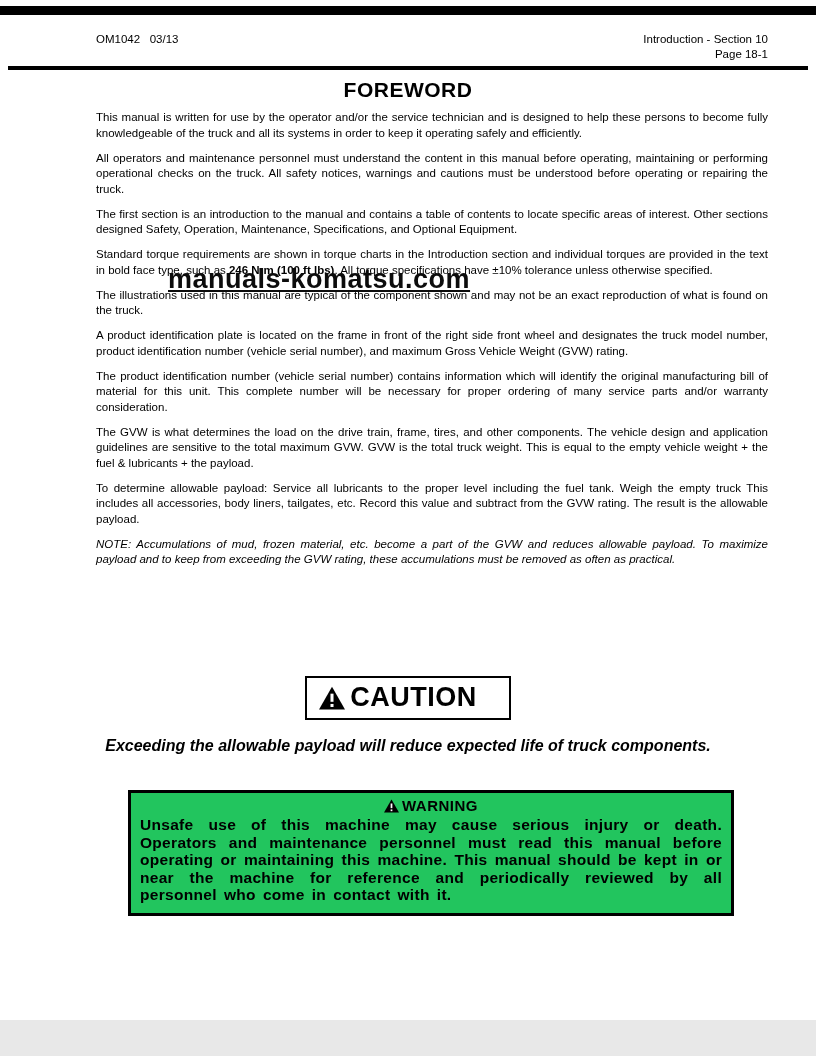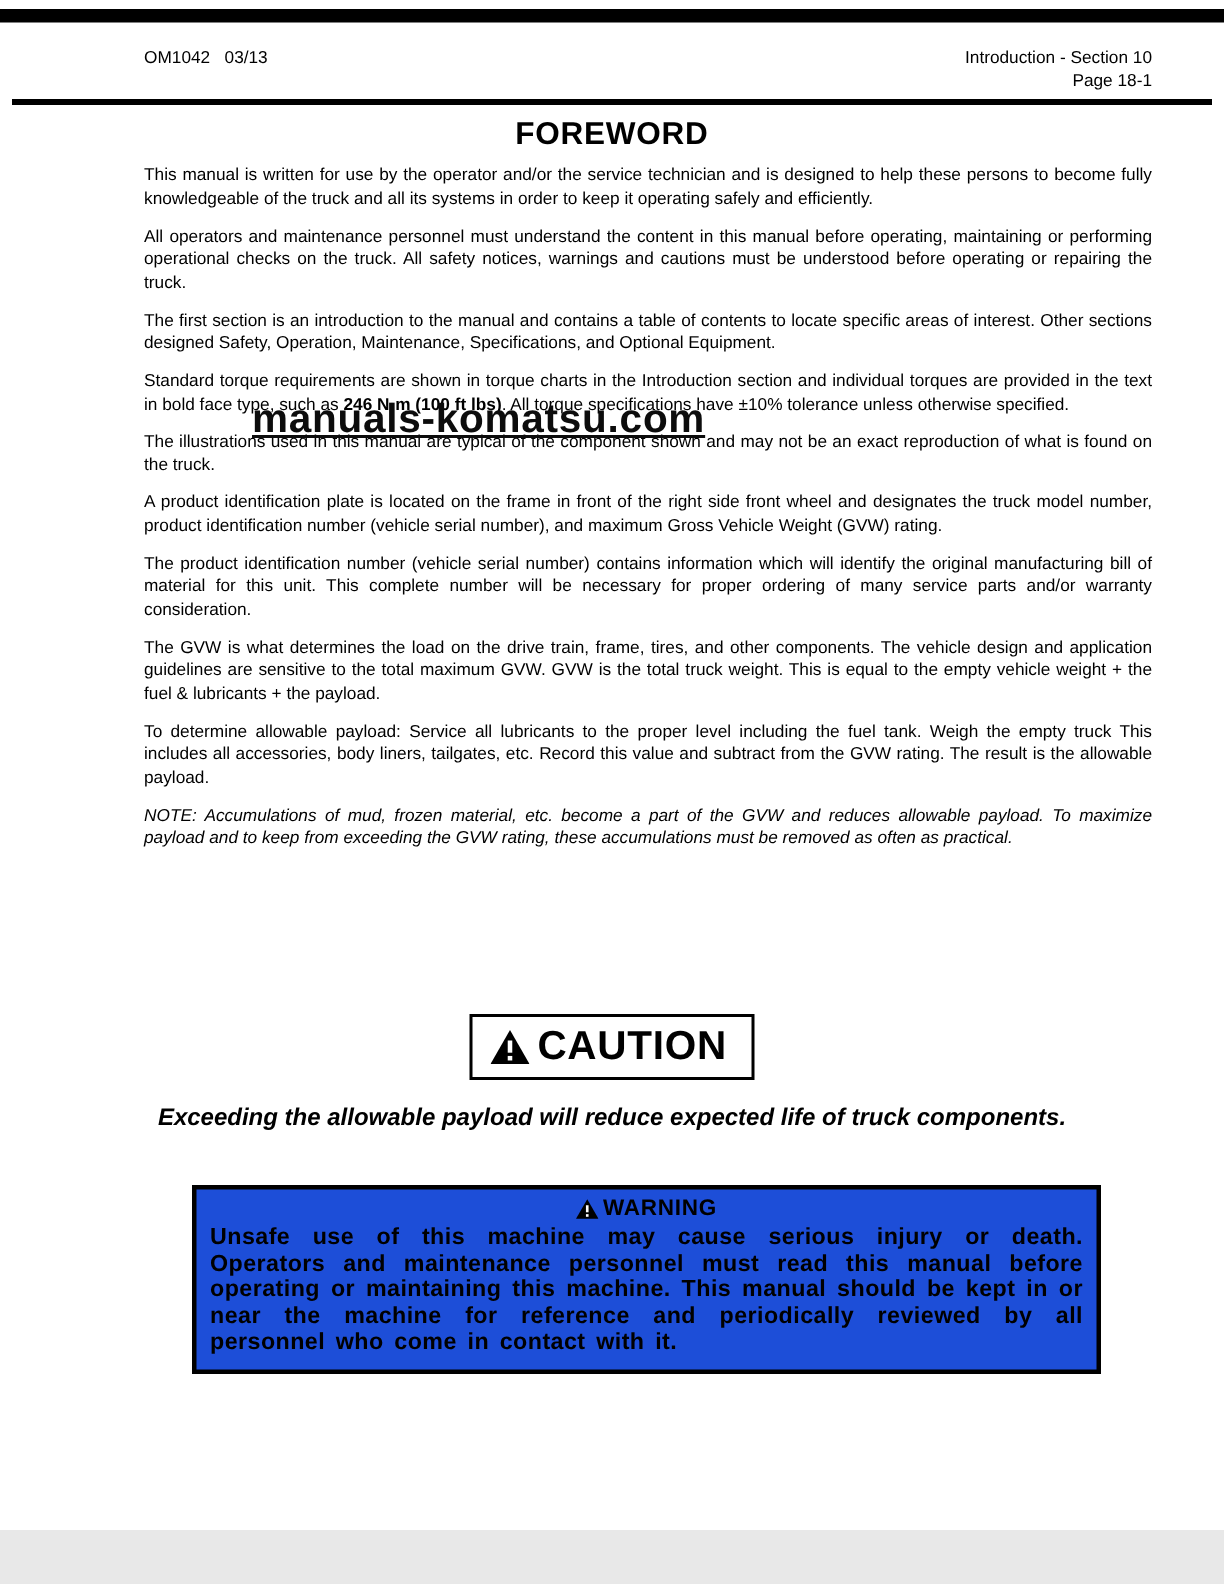--- a/index.html
+++ b/index.html
@@ -84,7 +84,7 @@
     align-items: center;
     gap: 5px;
     border: 2.5px solid #000;
-    padding: 4px 16px 5px 12px;
+    padding: 4px 32px 5px 12px;
     background: #fff;
   }
   .caution-label {

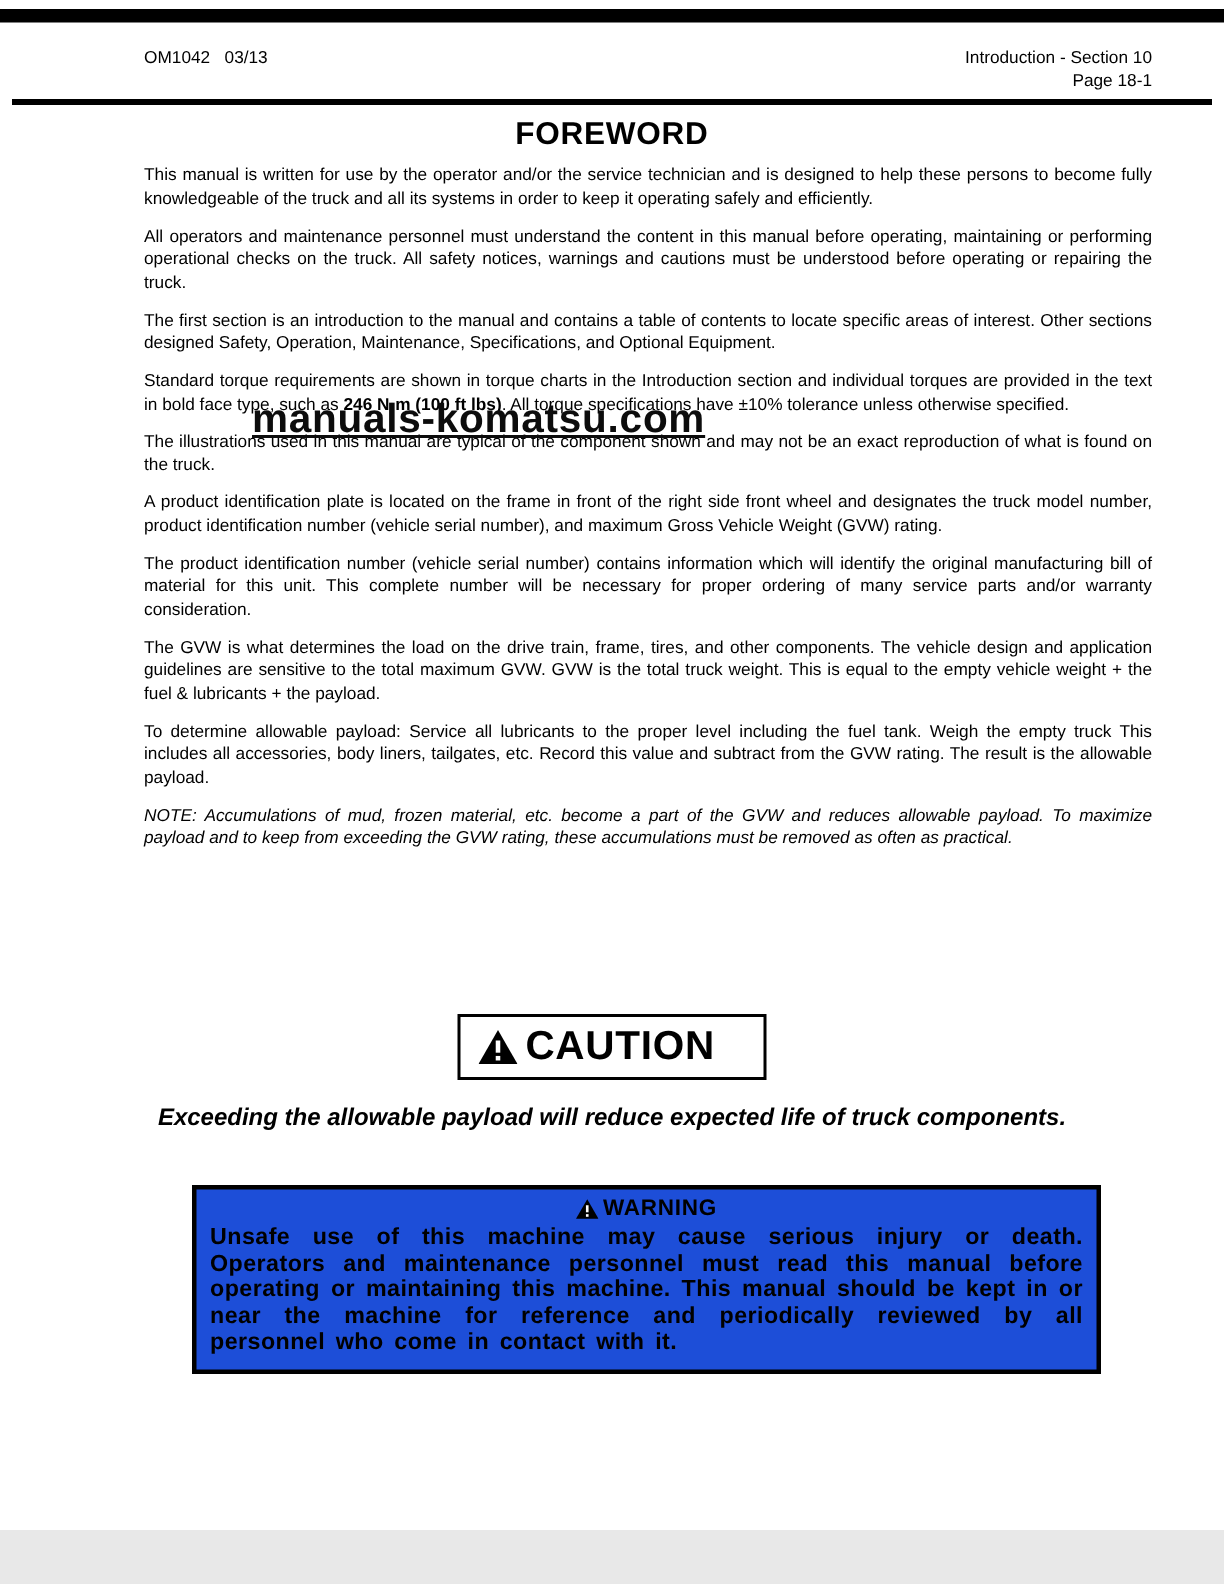--- a/index.html
+++ b/index.html
@@ -105,7 +105,7 @@
     top: 790px; left: 128px;
     width: 606px;
     border: 3px solid #000;
-    background: #1d4ed8;
+    background: #22c55e;
     padding: 4px 9px 9px 9px;
   }
   .warning-header {

